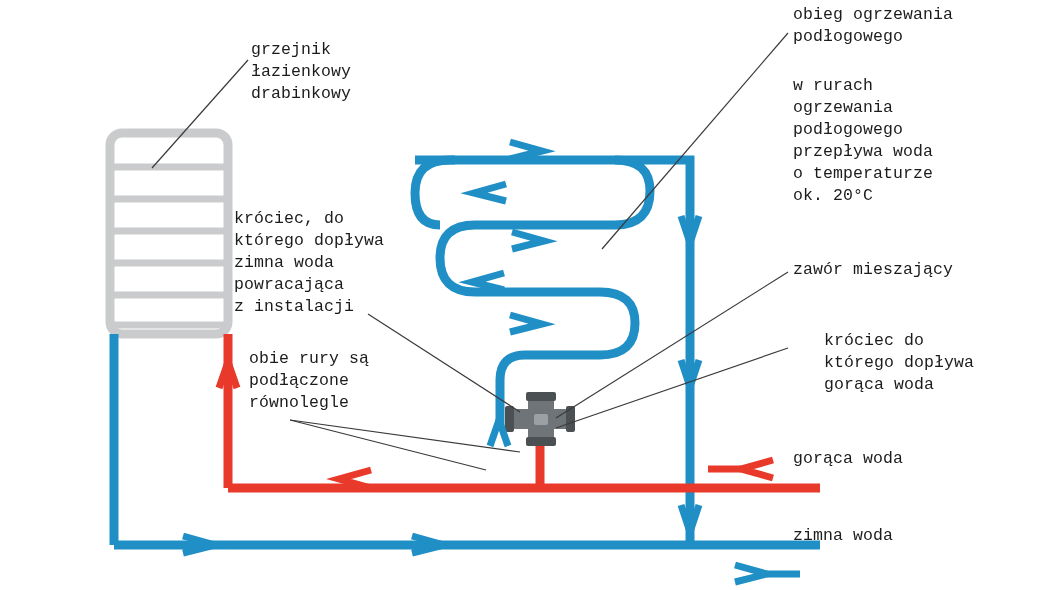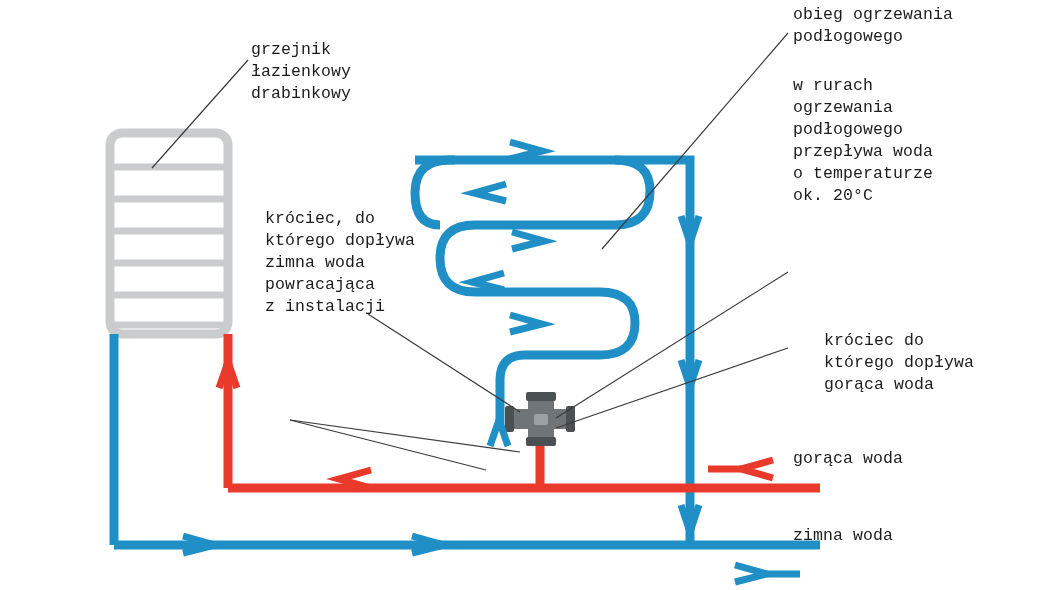--- a/index.html
+++ b/index.html
@@ -159,7 +159,7 @@
 o temperaturze
 ok. 20°C</div>
 
-  <div class="label" style="left:265px; top:208px;">króciec, do
+  <div class="label" style="left:234px; top:208px;">króciec, do
 którego dopływa
 zimna woda
 powracająca

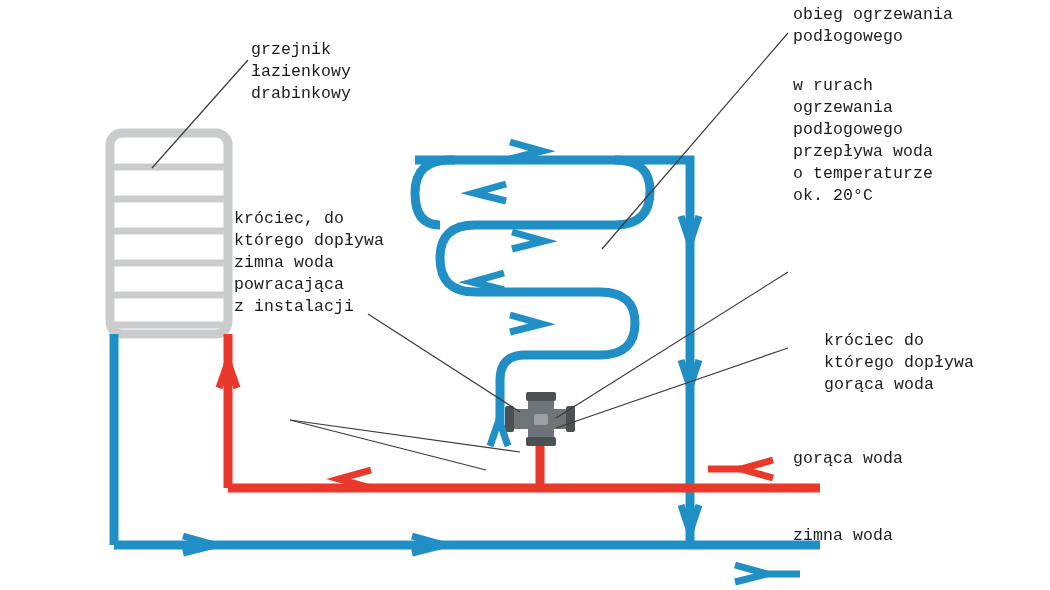--- a/index.html
+++ b/index.html
@@ -165,6 +165,7 @@
 powracająca
 z instalacji</div>
 
+  <div class="label" style="left:793px; top:259px;">zawór mieszający</div>
 
   <div class="label" style="left:824px; top:330px;">króciec do
 którego dopływa

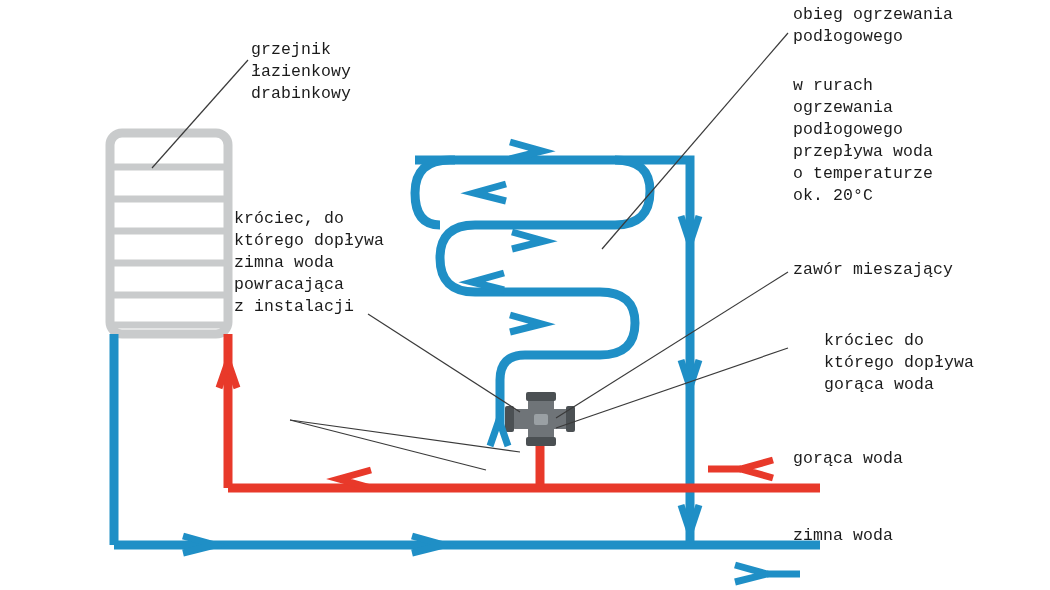--- a/index.html
+++ b/index.html
@@ -171,6 +171,9 @@
 którego dopływa
 gorąca woda</div>
 
+  <div class="label" style="left:249px; top:348px;">obie rury są
+podłączone
+równolegle</div>
 
   <div class="label" style="left:793px; top:448px;">gorąca woda</div>
 

